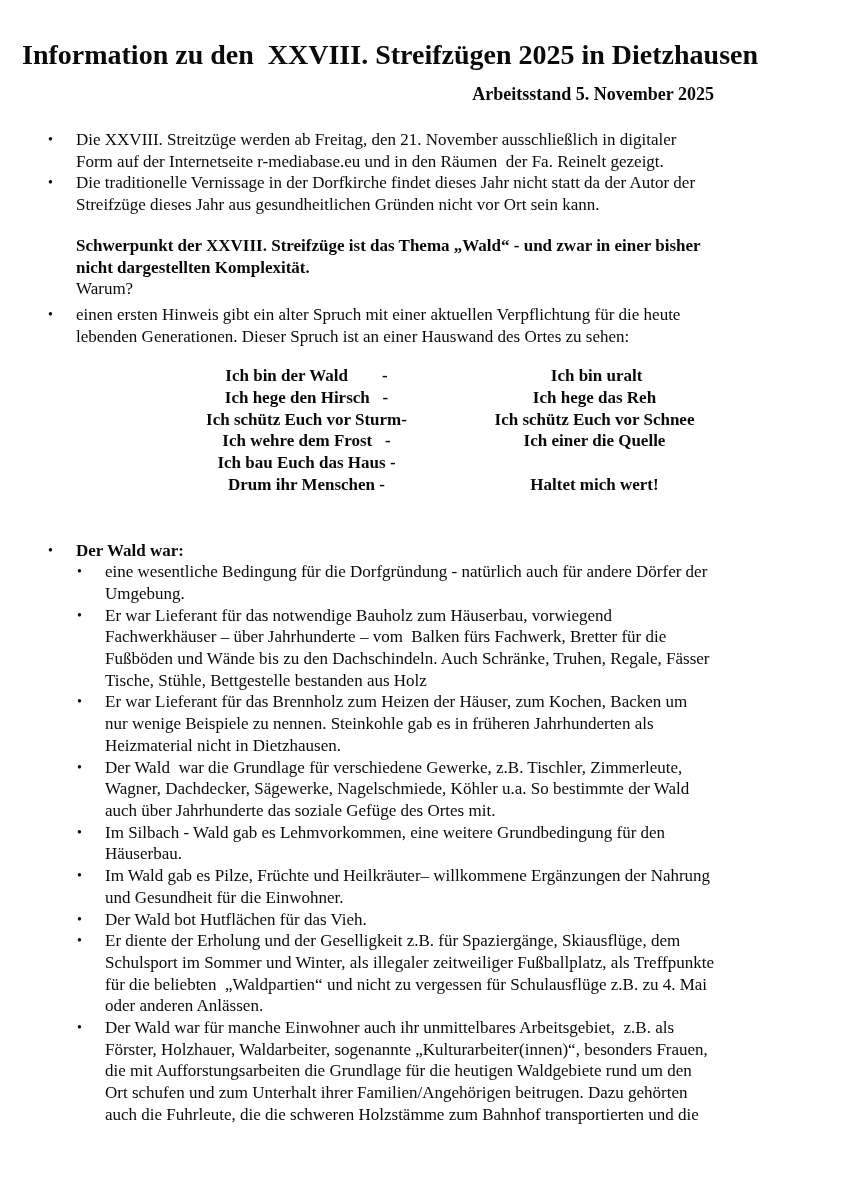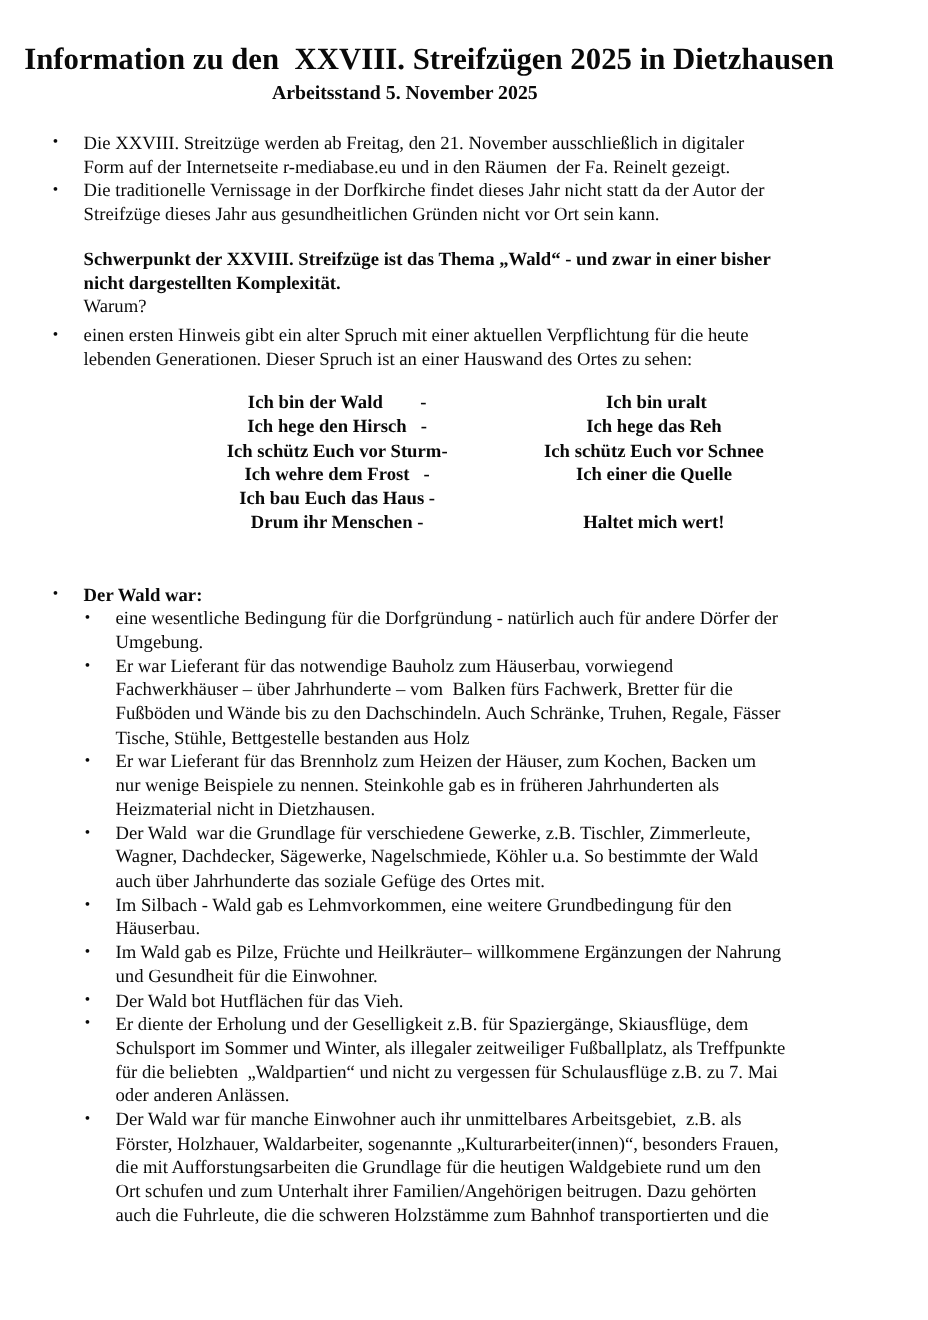--- a/index.html
+++ b/index.html
@@ -31,11 +31,12 @@
     letter-spacing: 0px;
   }
   .doc-subtitle {
-    margin-top: 2px;
+    margin-top: 12px;
     font-size: 18px;
     font-weight: bold;
     line-height: 22px;
     white-space: pre-wrap;
+    text-align: right;
   }
   .intro { margin-top: 24px; }
   .b1 {

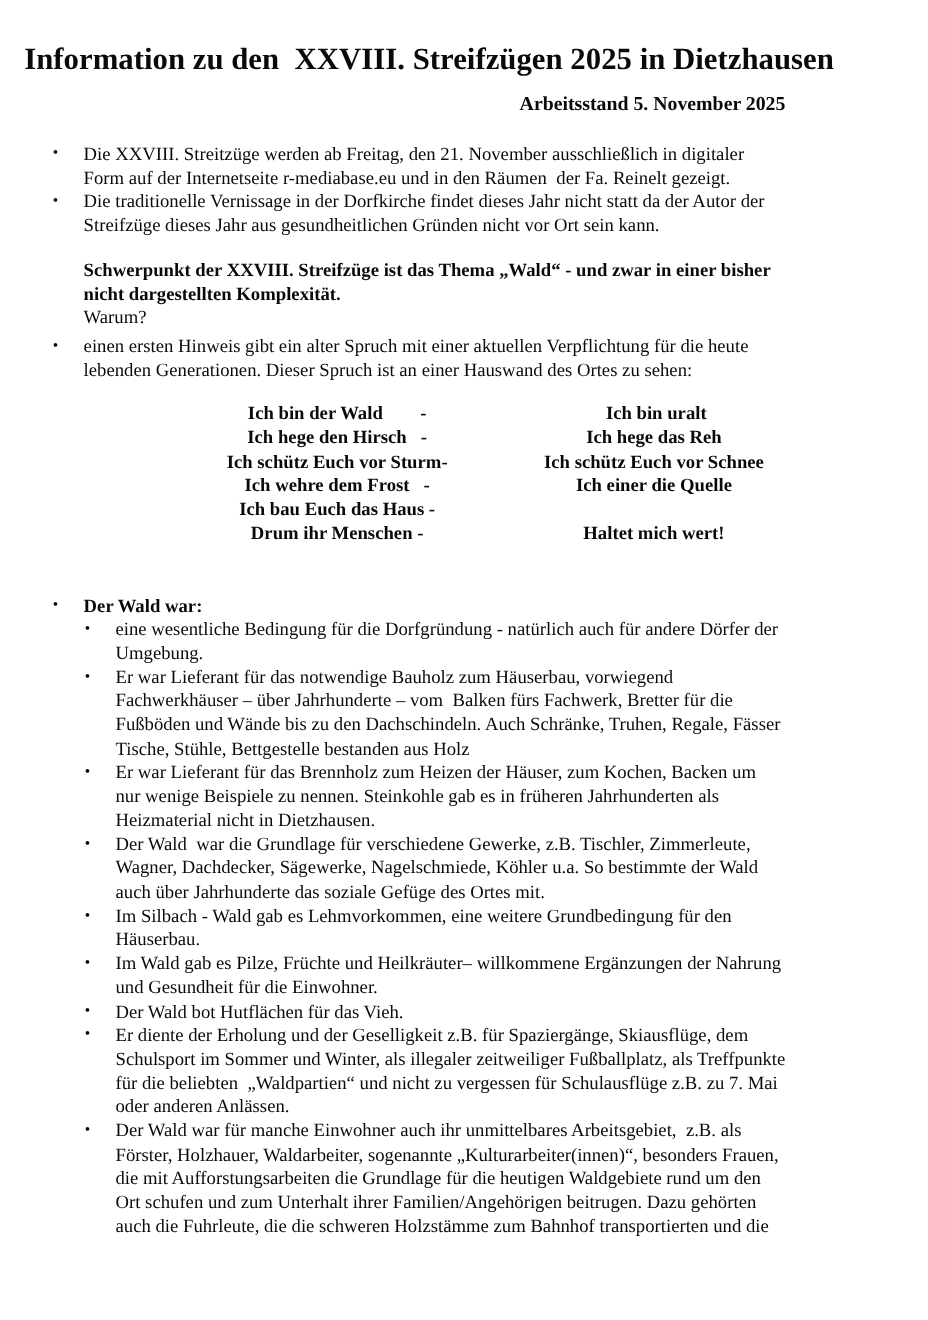--- a/index.html
+++ b/index.html
@@ -165,7 +165,7 @@
     </div>
     <div class="b2">
       <span class="dot">•</span>
-      <div class="btext">Er diente der Erholung und der Geselligkeit z.B. für Spaziergänge, Skiausflüge, dem Schulsport im Sommer und Winter, als illegaler zeitweiliger Fußballplatz, als Treffpunkte für die beliebten  „Waldpartien“ und nicht zu vergessen für Schulausflüge z.B. zu 7. Mai oder anderen Anlässen.</div>
+      <div class="btext">Er diente der Erholung und der Geselligkeit z.B. für Spaziergänge, Skiausflüge, dem Schulsport im Sommer und Winter, als illegaler zeitweiliger Fußballplatz, als Treffpunkte für die beliebten  „Waldpartien“ und nicht zu vergessen für Schulausflüge z.B. zu 4. Mai oder anderen Anlässen.</div>
     </div>
     <div class="b2">
       <span class="dot">•</span>

